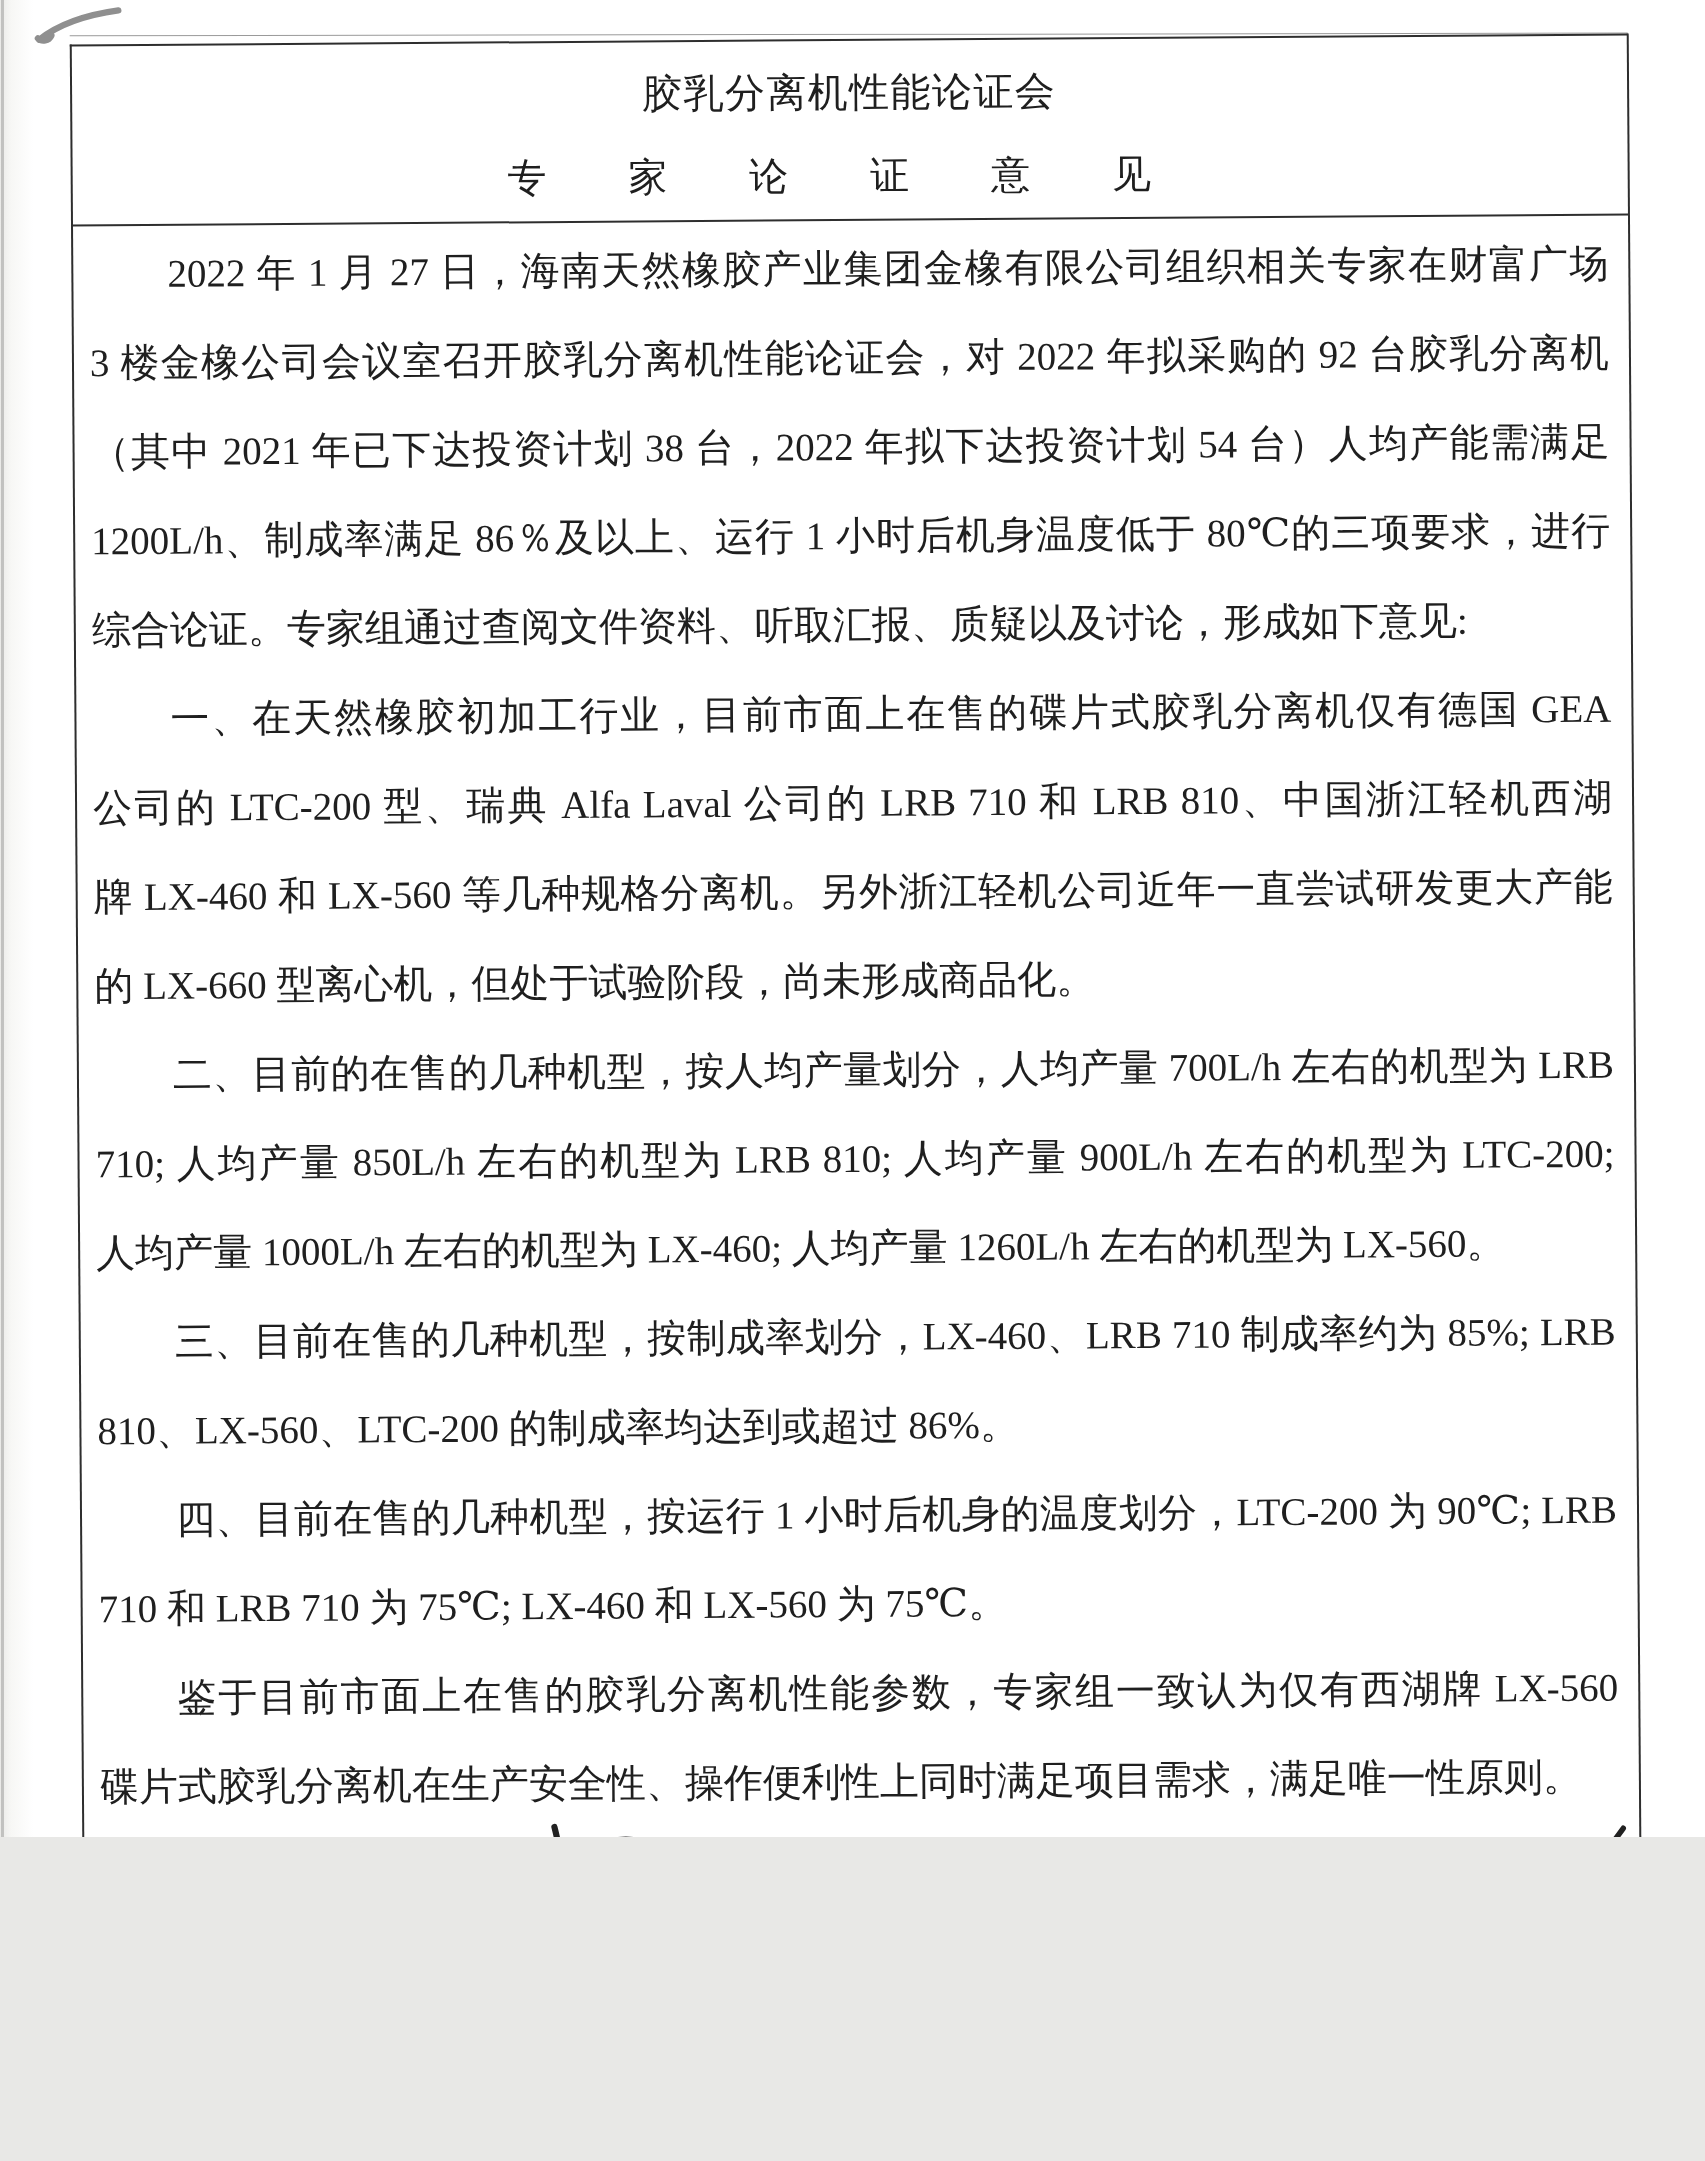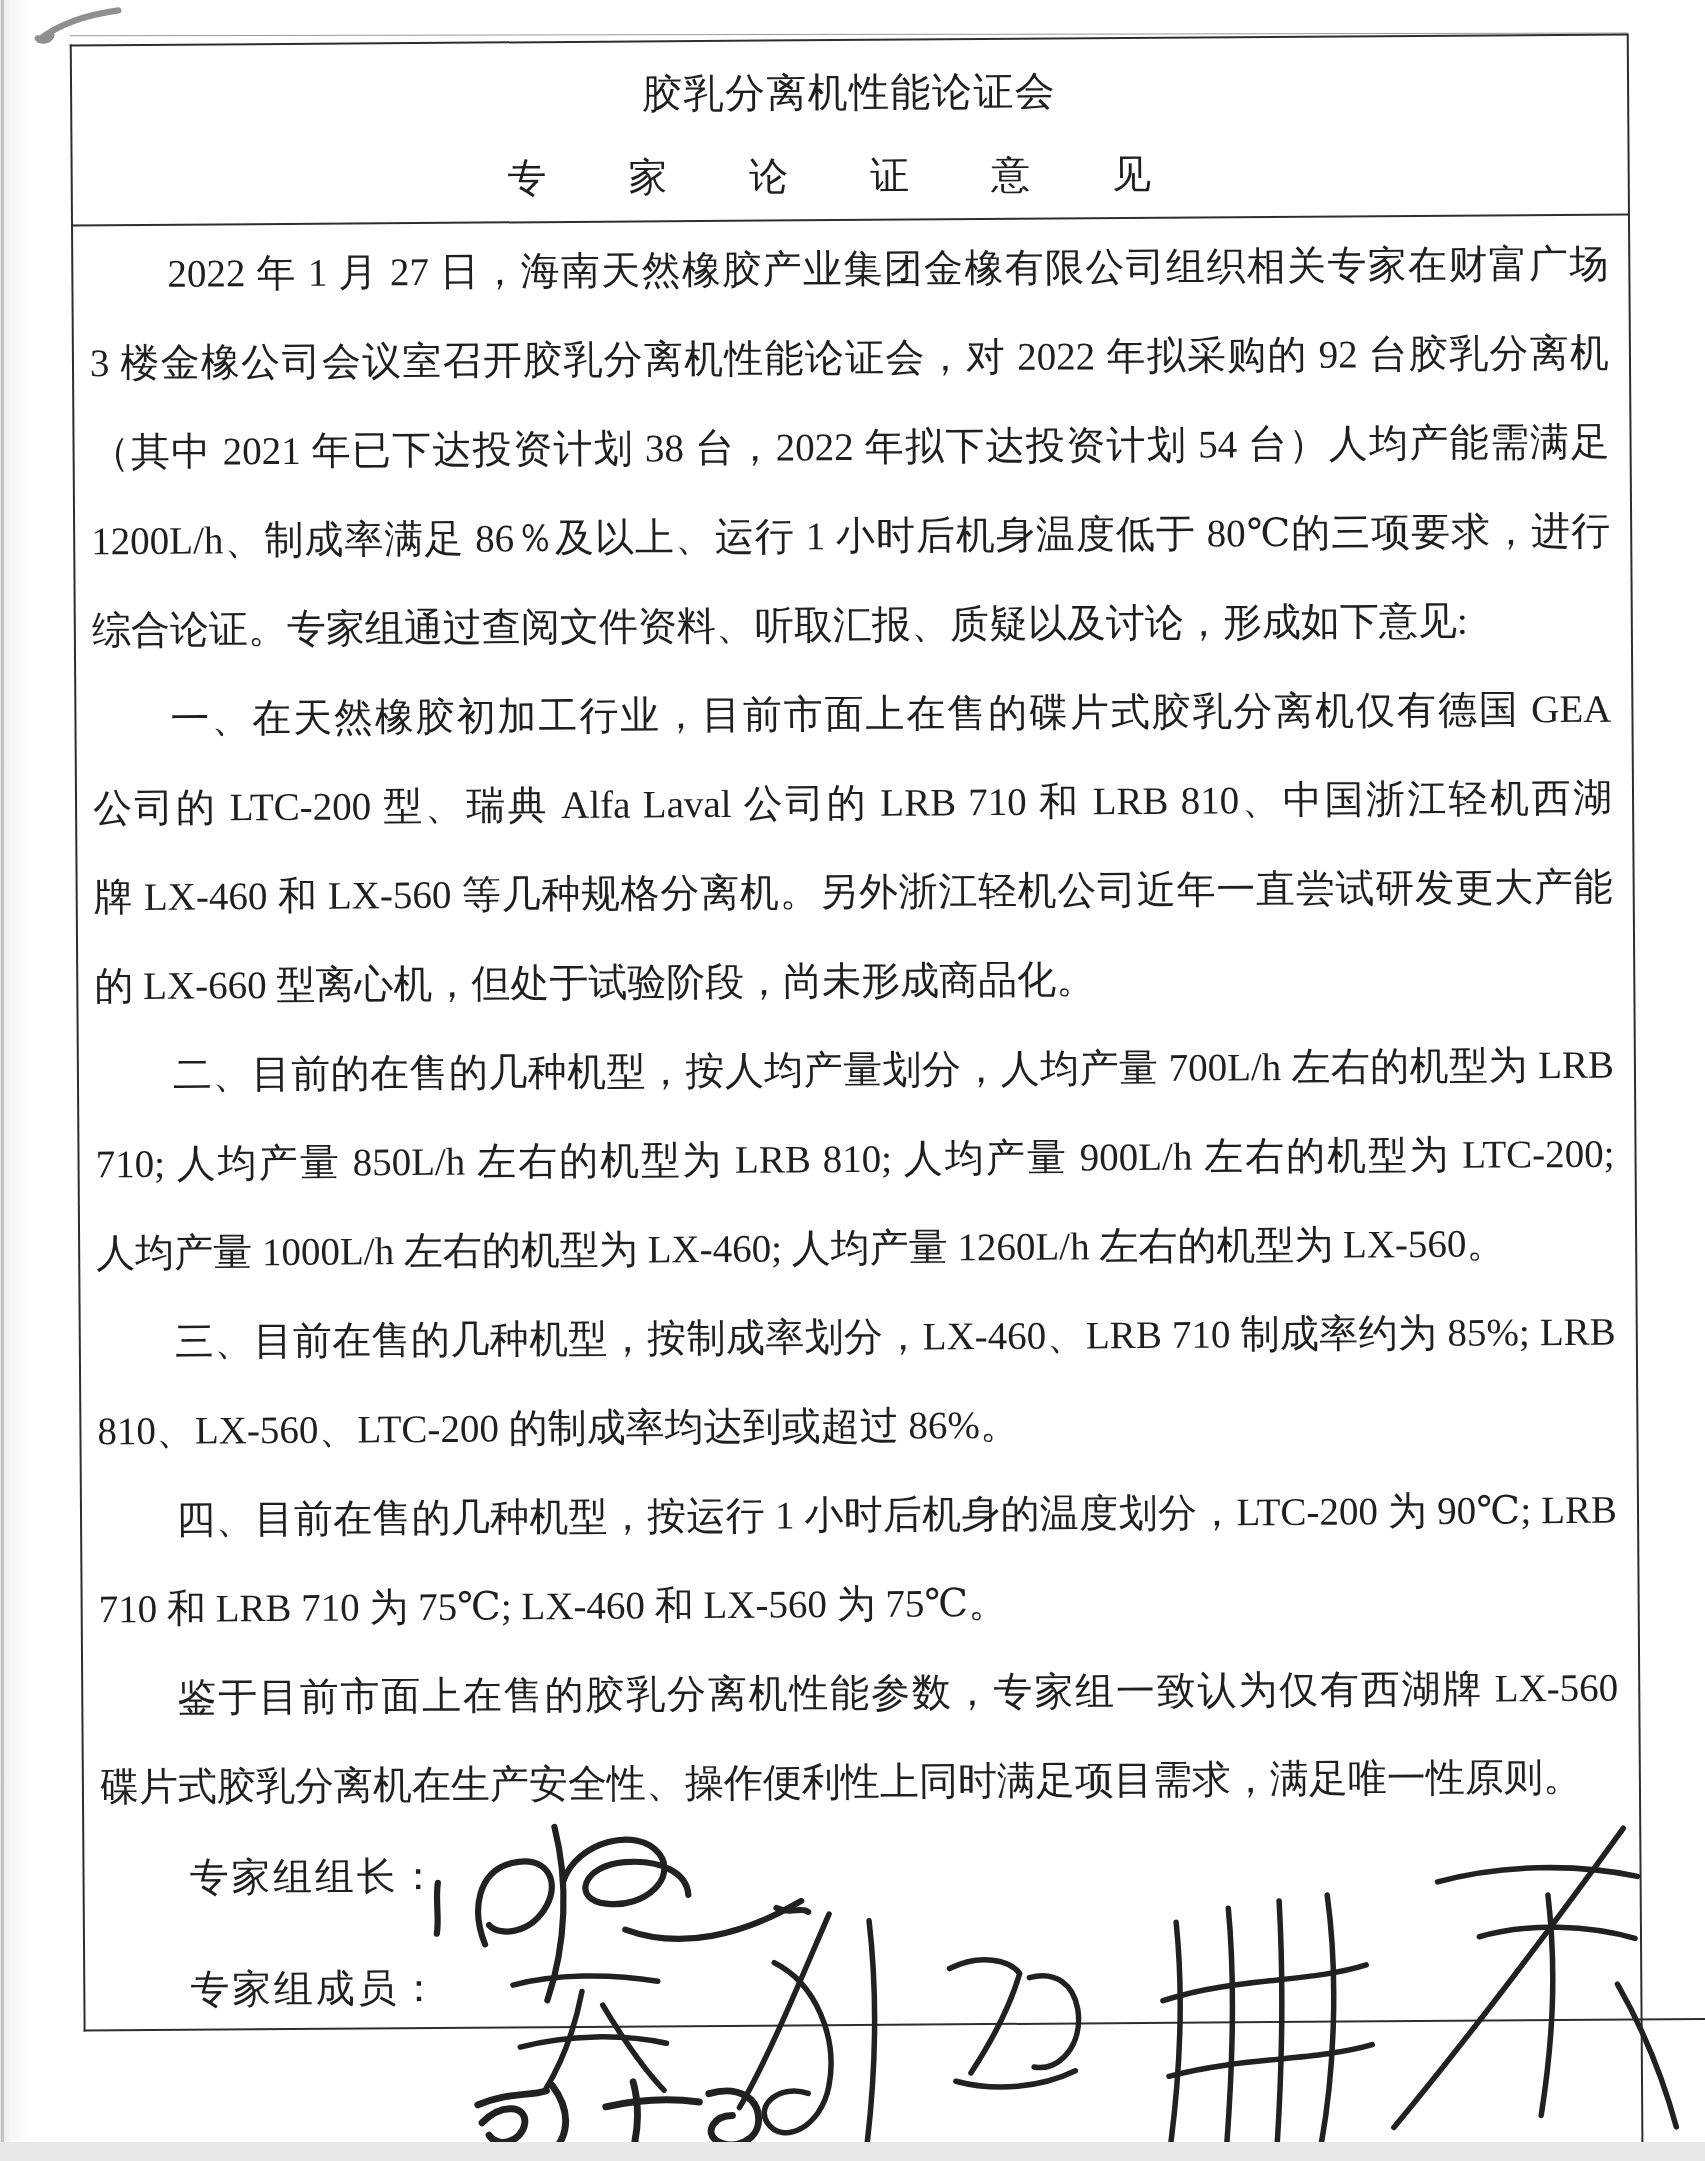--- a/index.html
+++ b/index.html
@@ -5,7 +5,7 @@
   :root { --ink:#1f1f1f; --border:#2e2e2e; --paper:#ffffff; --ghost:#9a9a9a; }
   html,body{margin:0;padding:0;background:#e8e8e6;}
   .page{
-    position:relative; width:1706px; height:2142px; overflow:hidden;
+    position:relative; width:1706px; height:1837px; overflow:hidden;
     background:linear-gradient(90deg,#e9e9e7 0px,#f7f7f5 11px,var(--paper) 33px);
     font-family:"Liberation Serif","DejaVu Serif",serif; color:var(--ink);
   }

